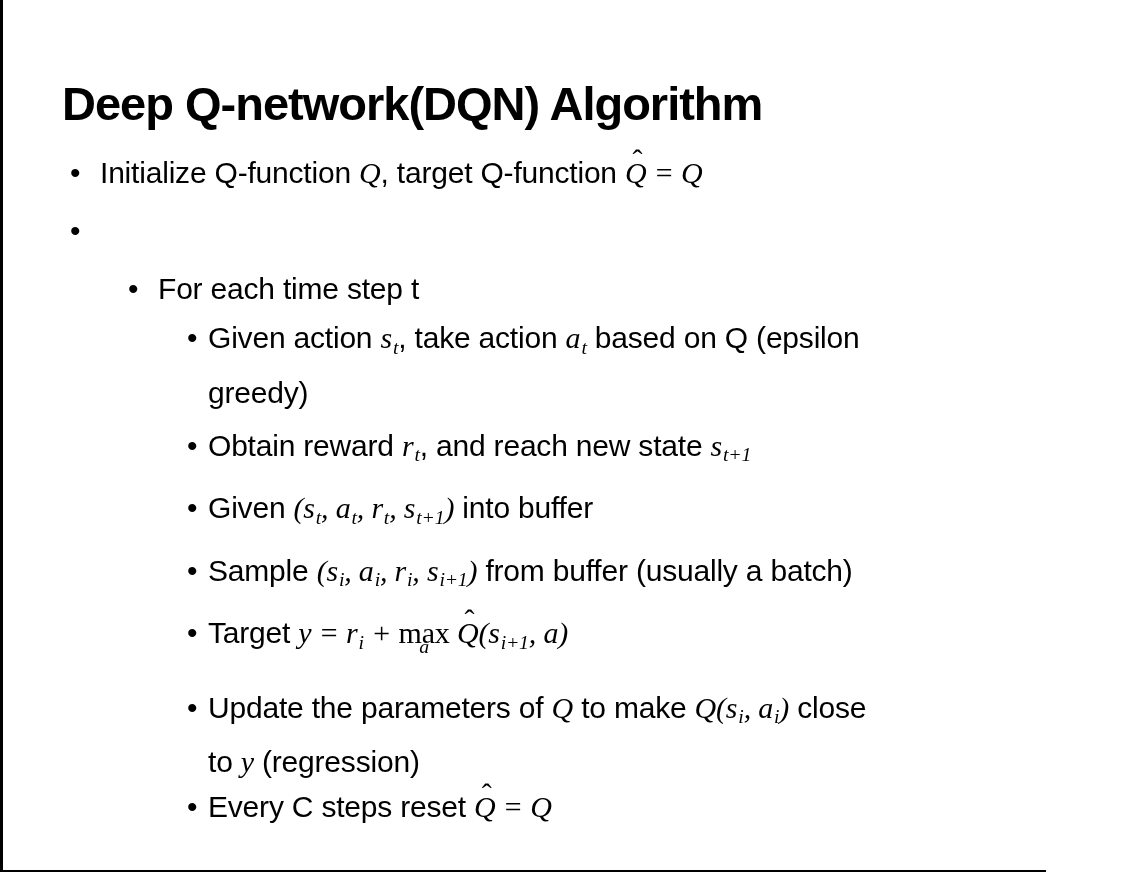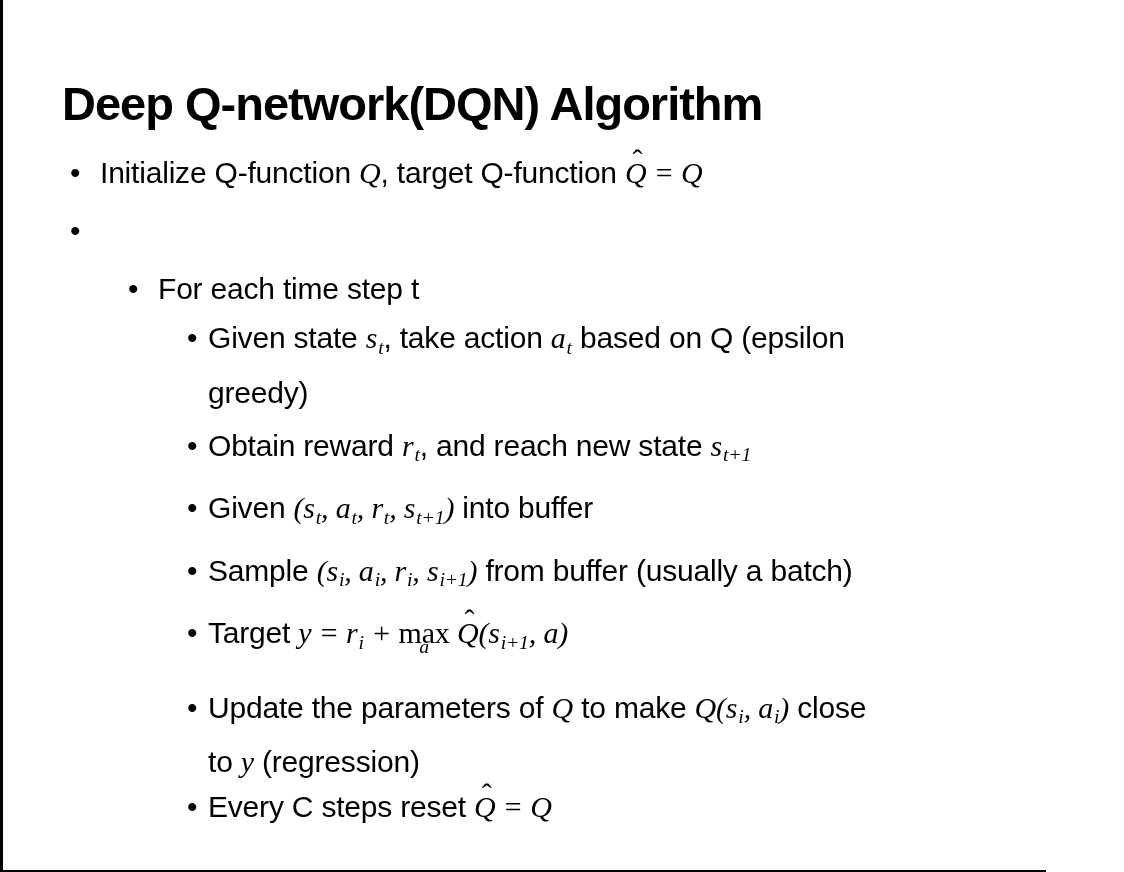--- a/index.html
+++ b/index.html
@@ -89,7 +89,7 @@
       </div>
       <div class="b lvl3">
         <span class="mk">•</span>
-        <span class="ct"><span class="rp">Given state </span><span class="rm">s</span><span class="rs">t</span><span class="rp">, take action </span><span class="rm">a</span><span class="rs">t</span><span class="rp"> based on Q (epsilon</span><br><span class="rp">greedy)</span></span>
+        <span class="ct"><span class="rp">Given action </span><span class="rm">s</span><span class="rs">t</span><span class="rp">, take action </span><span class="rm">a</span><span class="rs">t</span><span class="rp"> based on Q (epsilon</span><br><span class="rp">greedy)</span></span>
       </div>
       <div class="b lvl3">
         <span class="mk">•</span>

